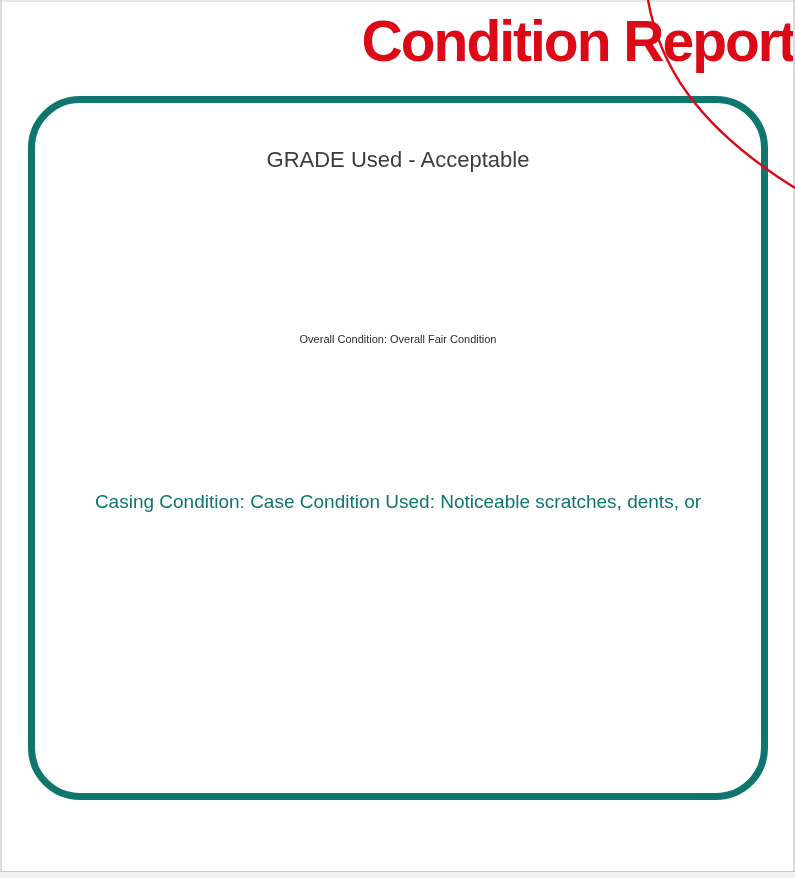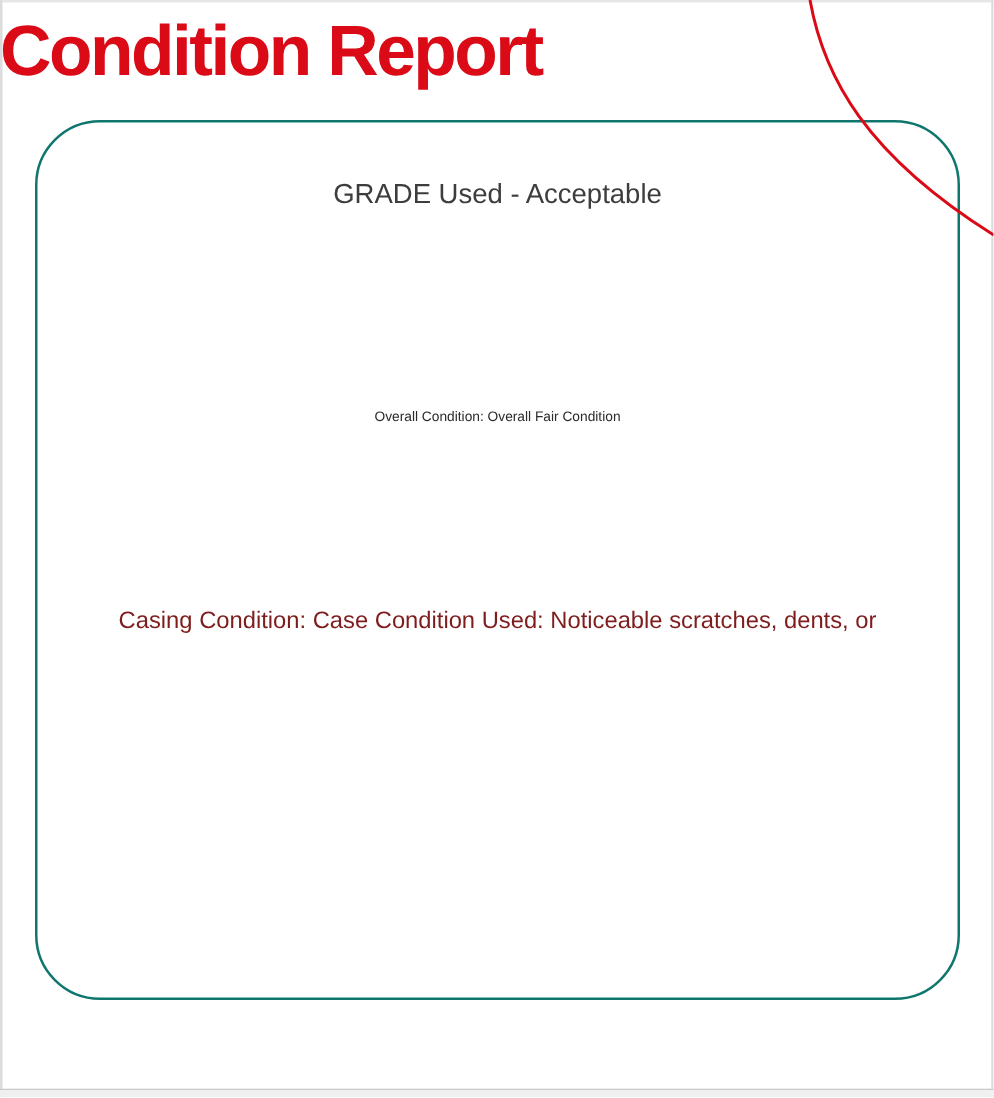--- a/index.html
+++ b/index.html
@@ -29,7 +29,7 @@
     left: 0;
     width: 100%;
     margin: 0;
-    text-align: left;
+    text-align: right;
     font-size: 57px;
     line-height: 70px;
     font-weight: 700;

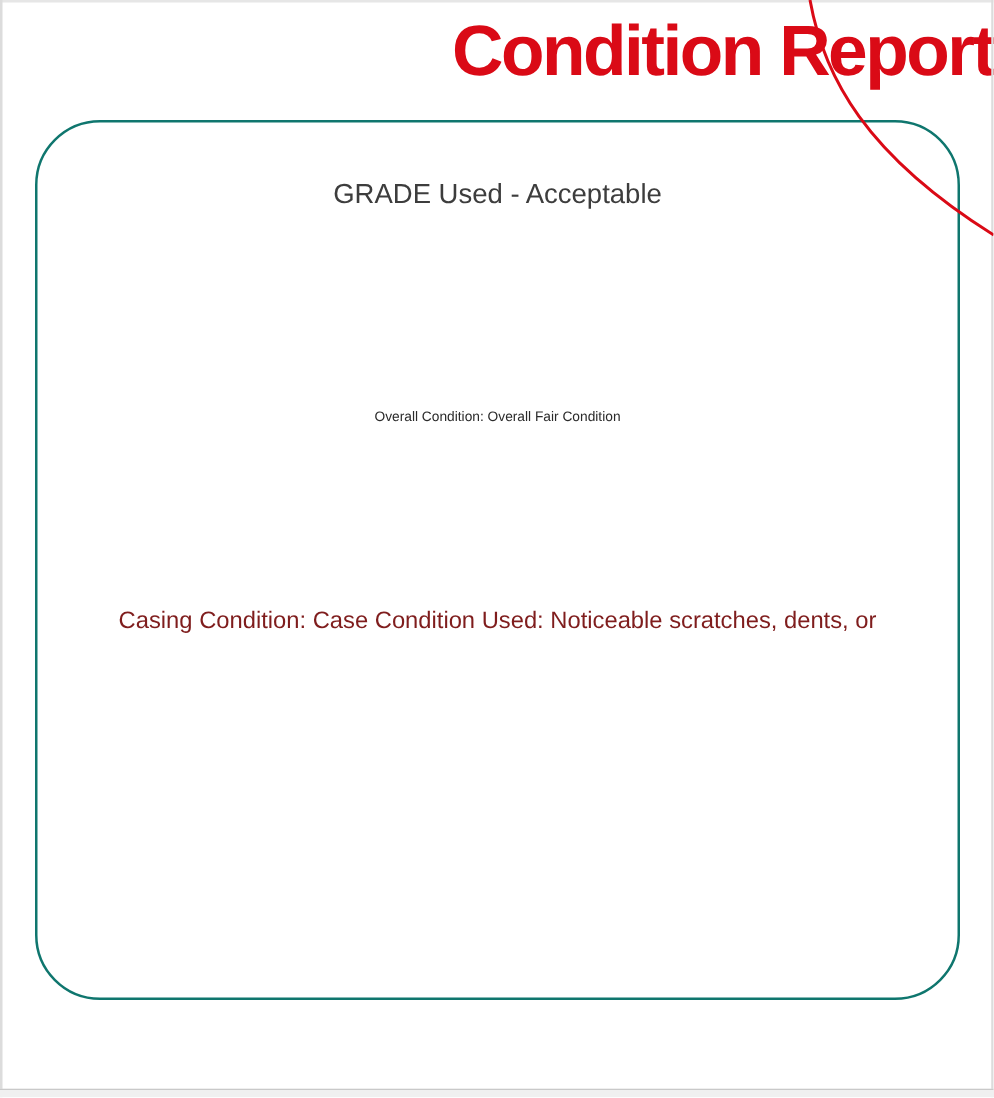--- a/index.html
+++ b/index.html
@@ -52,7 +52,7 @@
     width: 740px;
     height: 704px;
     box-sizing: border-box;
-    border: 2px solid #0f766e;
+    border: 7px solid #0f766e;
     border-radius: 52px;
     background: #ffffff;
     z-index: 2;

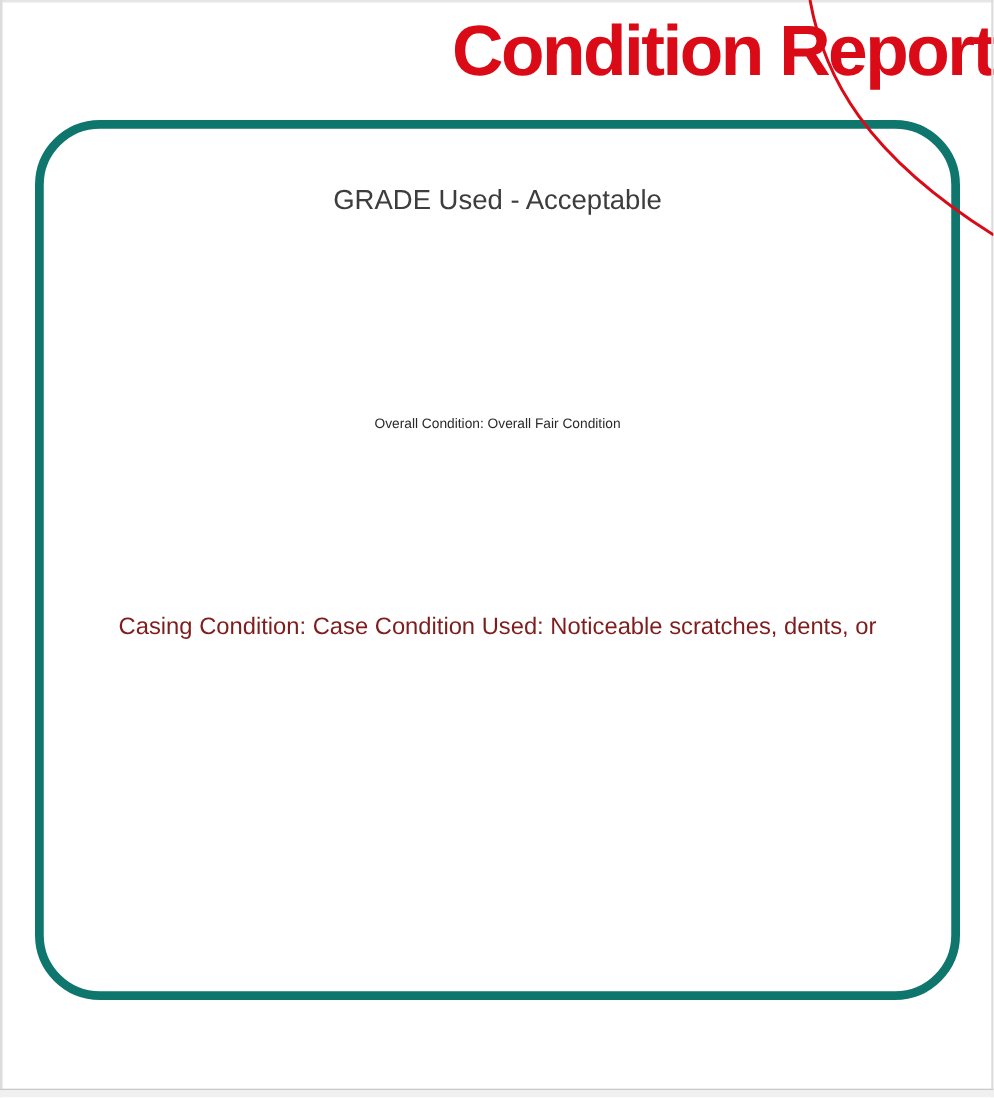--- a/index.html
+++ b/index.html
@@ -84,7 +84,7 @@
     text-align: center;
     font-size: 19px;
     line-height: 28px;
-    color: #7f1d1d;
+    color: #0f766e;
   }
 </style>
 </head>

